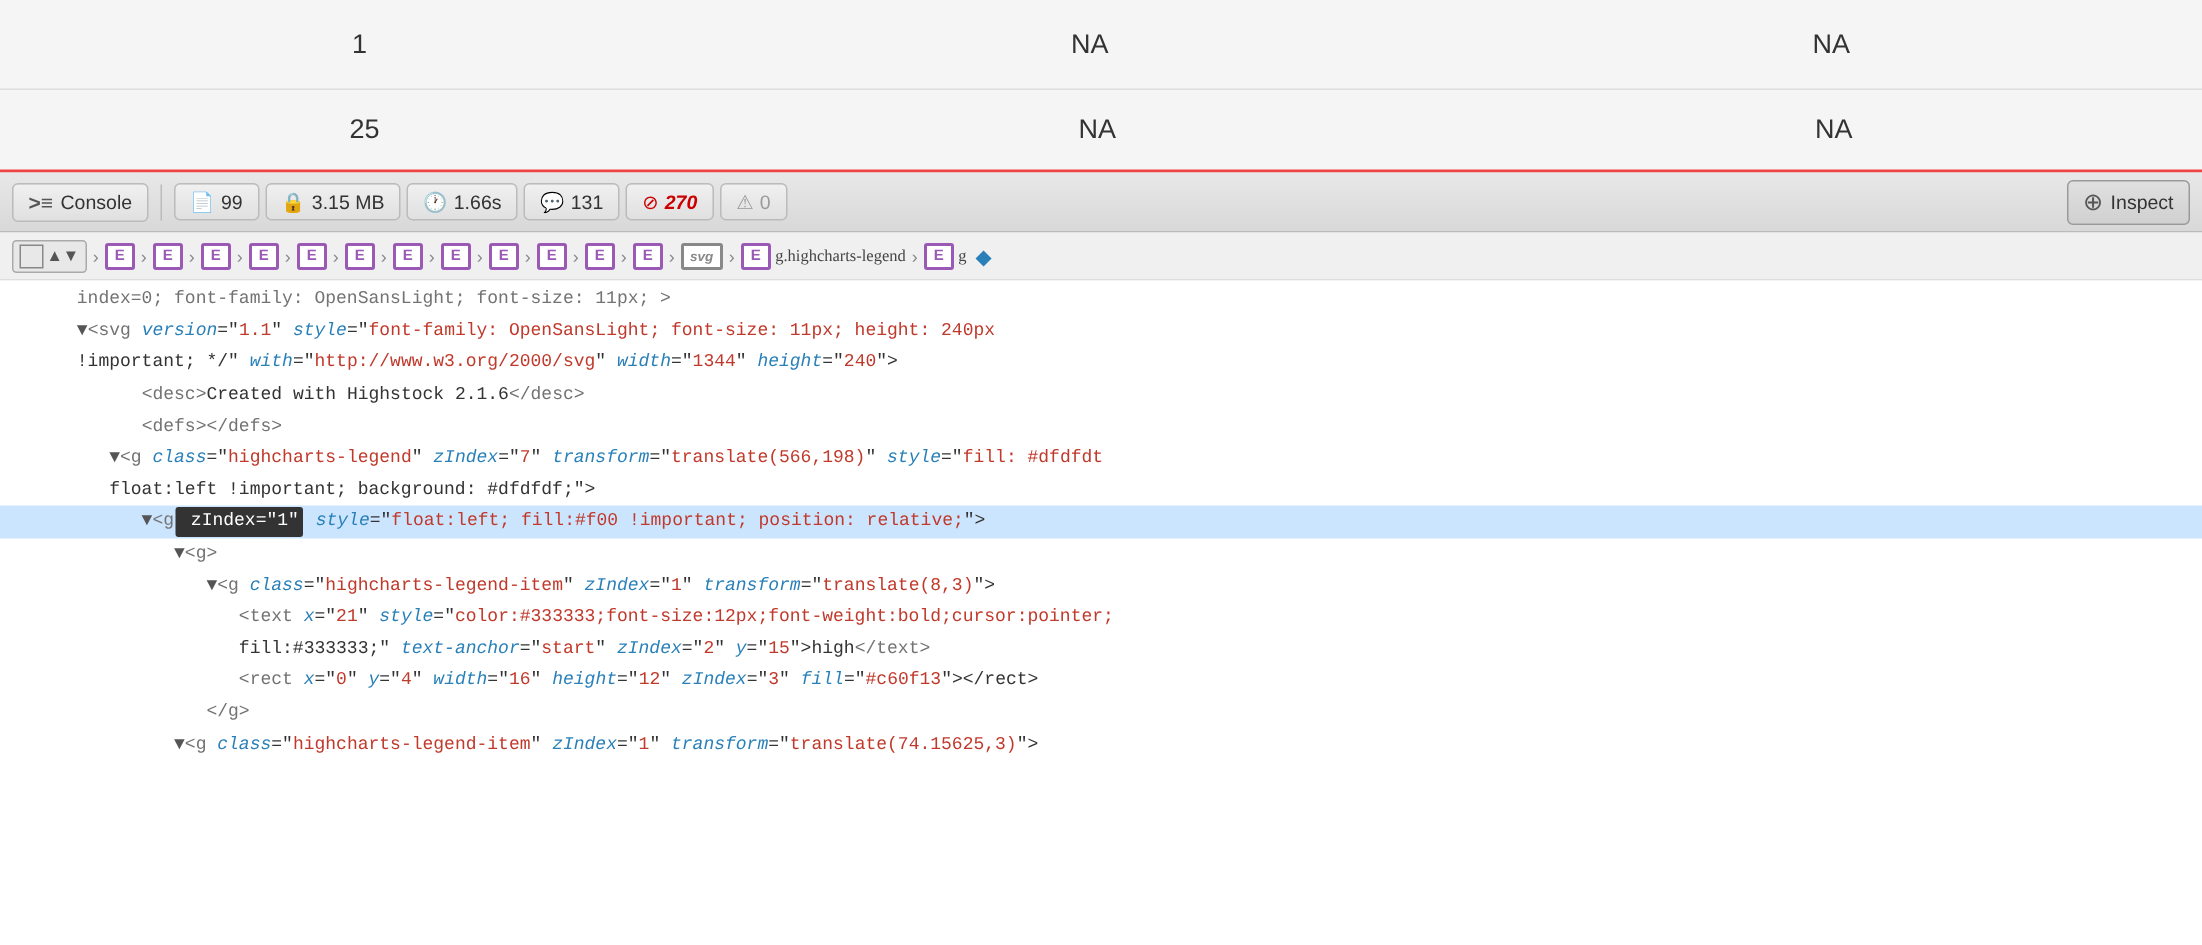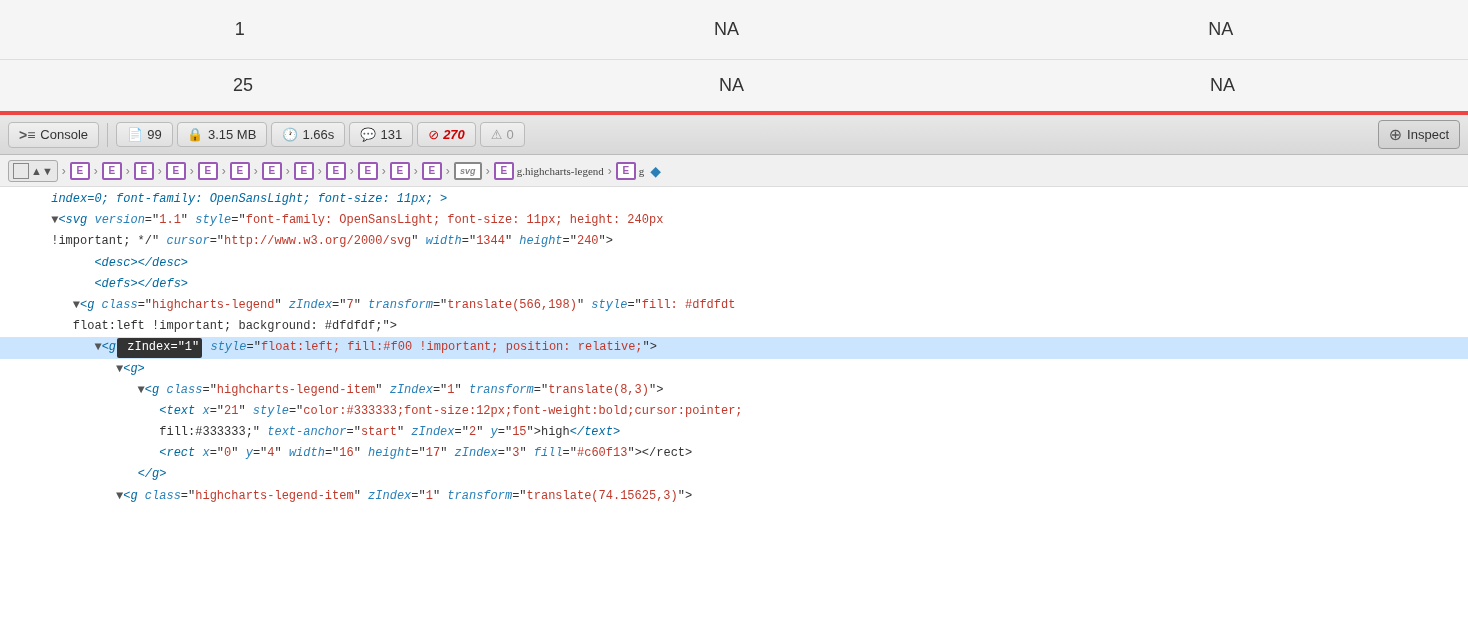--- a/index.html
+++ b/index.html
@@ -30,7 +30,7 @@
       align-items: center;
       background: #f5f5f5;
       padding: 8px 0;
-      border-bottom: 4px solid #ef4444;
+      border-bottom: 2px solid #ef4444;
       font-size: 18px;
       color: #333;
       height: 55px;

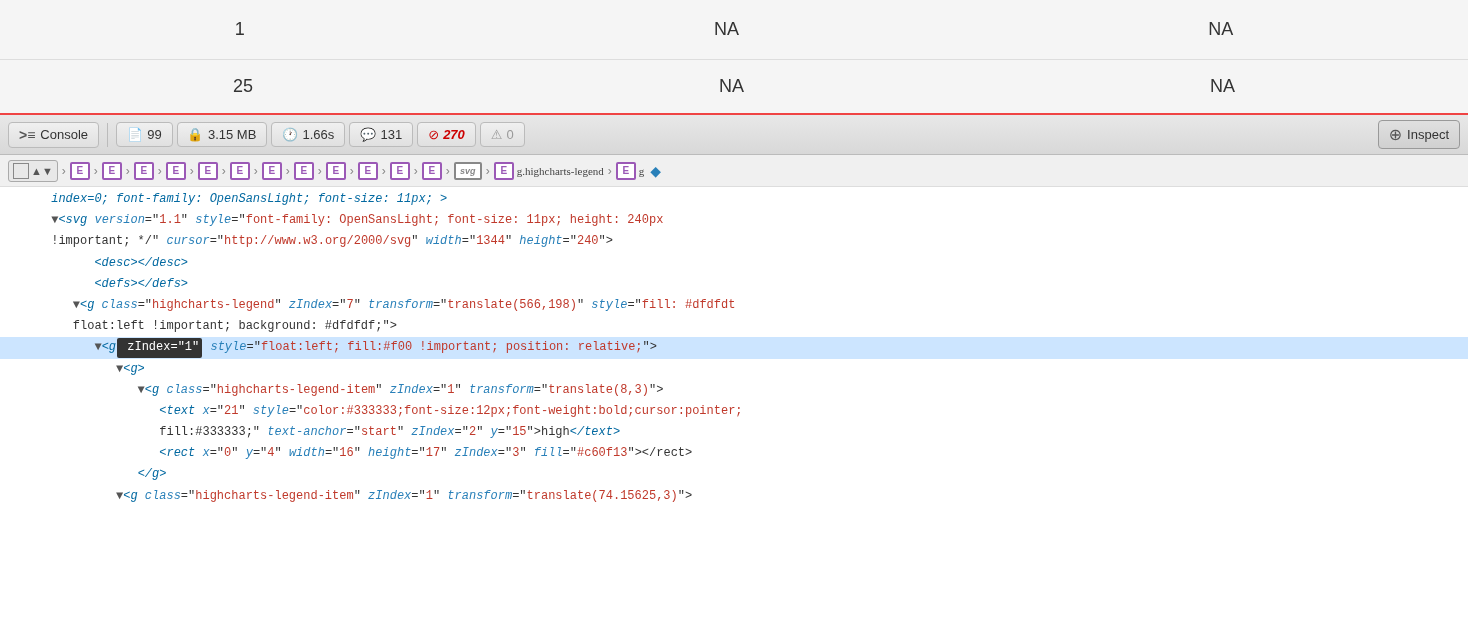--- a/index.html
+++ b/index.html
@@ -187,7 +187,7 @@
       background: #cce5ff;
     }
 
-    .tag { color: #0369a1; font-style: italic; }
+    .tag { color: #737373; }
     .attr-name { color: #2980b9; font-style: italic; }
     .attr-val { color: #c0392b; }
     .text-content { color: #333; }

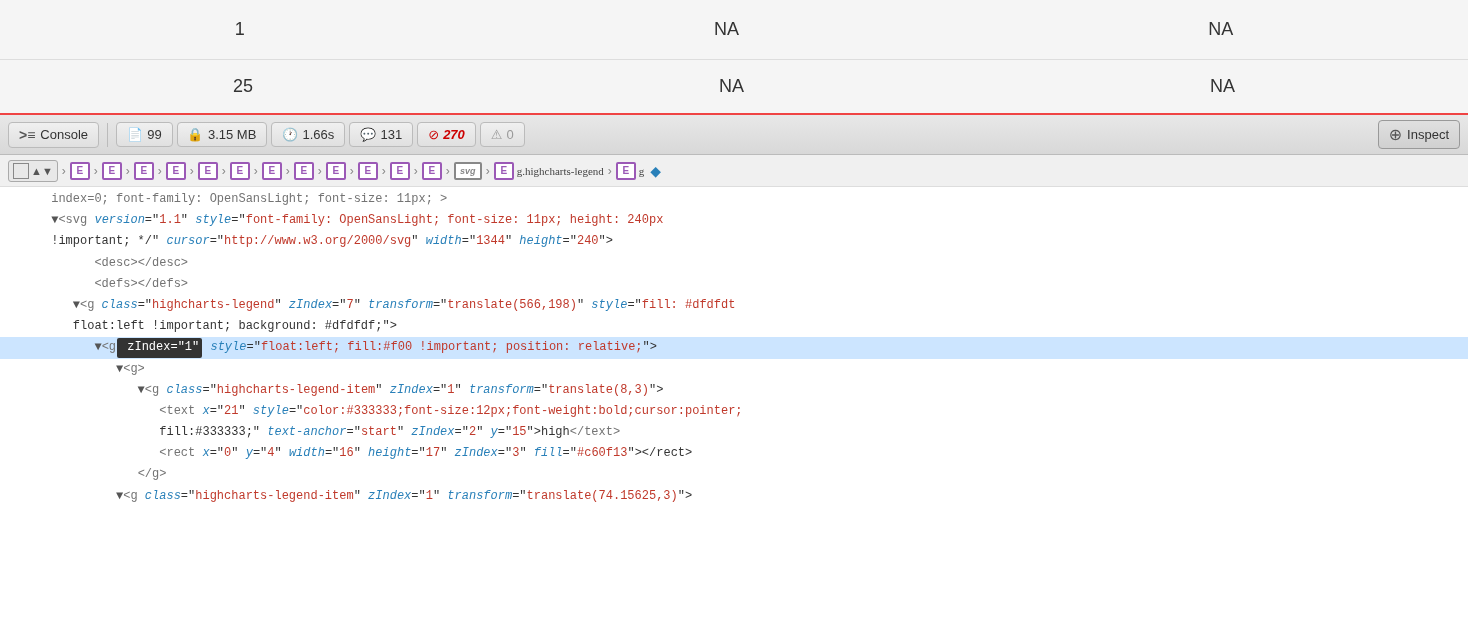--- a/index.html
+++ b/index.html
@@ -355,7 +355,7 @@
 
     <div class="code-line">
       <span>      !important; */" </span>
-      <span class="attr-name">cursor</span><span>="</span><span class="attr-val">http://www.w3.org/2000/svg</span><span>"</span>
+      <span class="attr-name">with</span><span>="</span><span class="attr-val">http://www.w3.org/2000/svg</span><span>"</span>
       <span class="attr-name"> width</span><span>="</span><span class="attr-val">1344</span><span>"</span>
       <span class="attr-name"> height</span><span>="</span><span class="attr-val">240</span><span>"&gt;</span>
     </div>

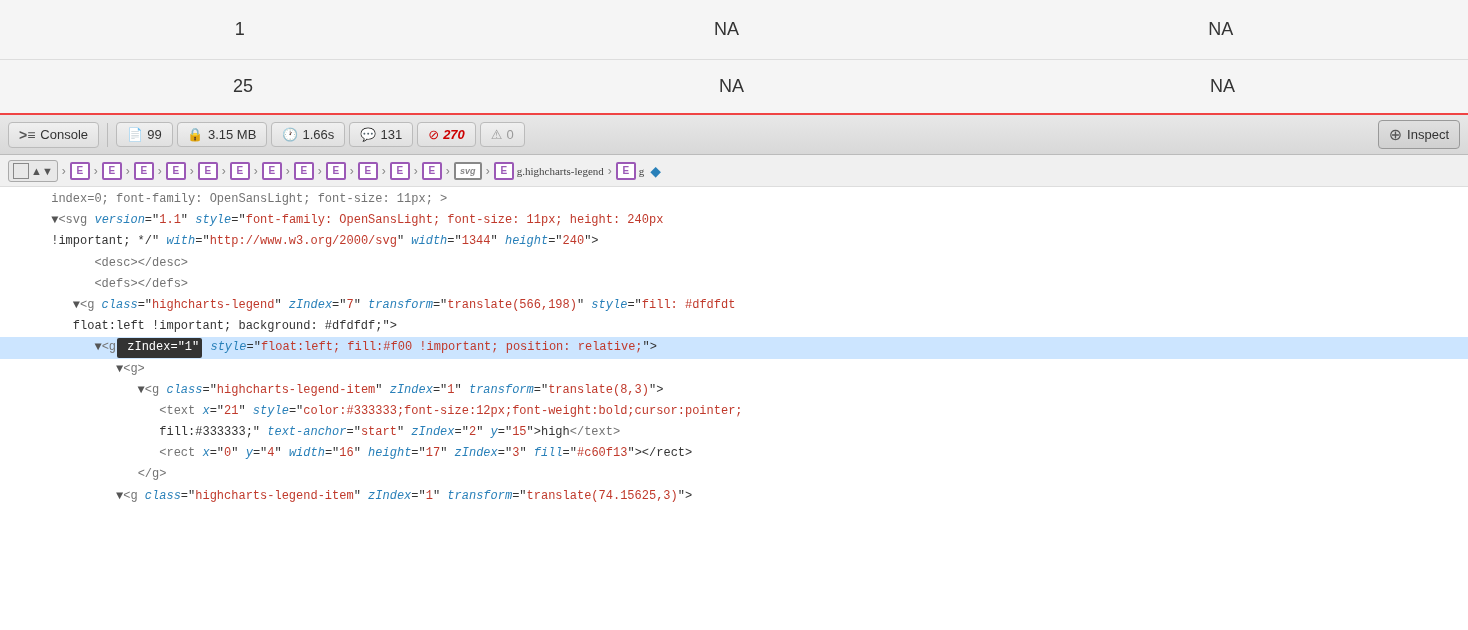--- a/index.html
+++ b/index.html
@@ -363,6 +363,7 @@
     <div class="code-line">
       <span>            </span>
       <span class="tag">&lt;desc&gt;</span>
+      <span class="text-content">Created with Highstock 2.1.6</span>
       <span class="tag">&lt;/desc&gt;</span>
     </div>
 

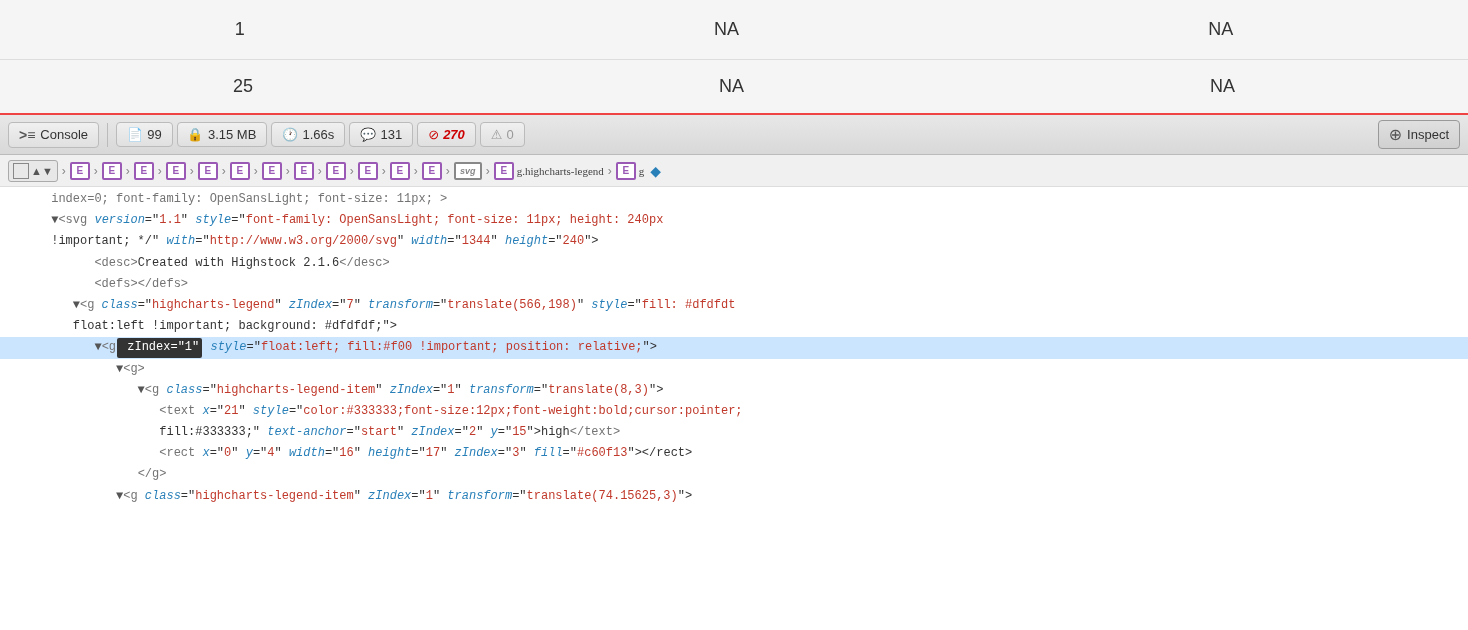--- a/index.html
+++ b/index.html
@@ -427,7 +427,7 @@
       <span class="attr-name"> x</span><span>="</span><span class="attr-val">0</span><span>"</span>
       <span class="attr-name"> y</span><span>="</span><span class="attr-val">4</span><span>"</span>
       <span class="attr-name"> width</span><span>="</span><span class="attr-val">16</span><span>"</span>
-      <span class="attr-name"> height</span><span>="</span><span class="attr-val">17</span><span>"</span>
+      <span class="attr-name"> height</span><span>="</span><span class="attr-val">12</span><span>"</span>
       <span class="attr-name"> zIndex</span><span>="</span><span class="attr-val">3</span><span>"</span>
       <span class="attr-name"> fill</span><span>="</span><span class="attr-val">#c60f13</span><span>"&gt;&lt;/rect&gt;</span>
     </div>

